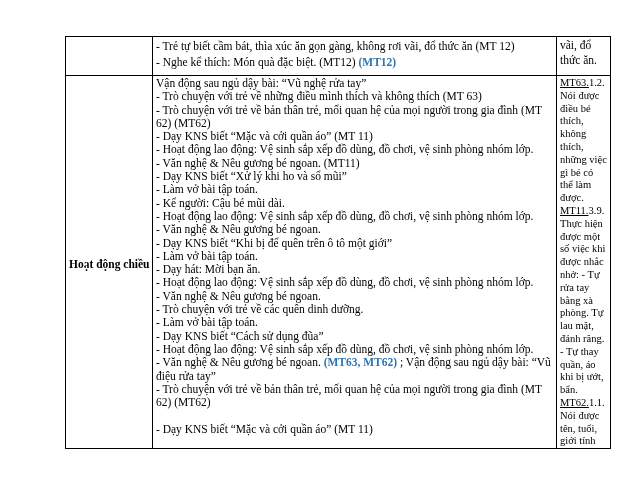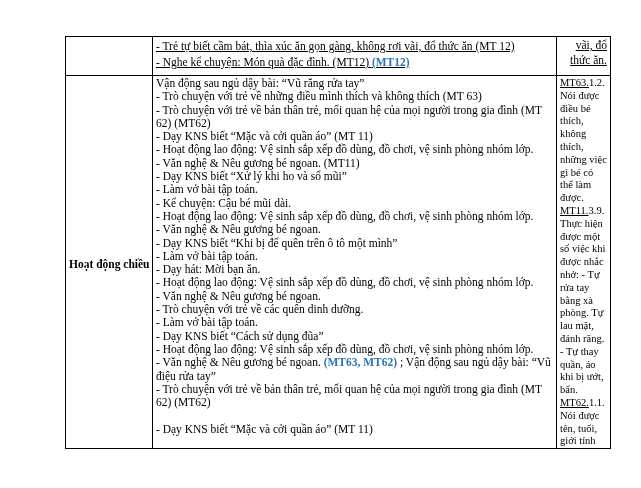--- a/index.html
+++ b/index.html
@@ -25,7 +25,7 @@
     vertical-align: top;
     padding: 1px 3px 0 3px;
   }
-  tr.r1 { height: 39px; text-decoration: underline; }
+  tr.r1 { height: 39px; }
   tr.r2 { height: 360px; }
   .header-cell { vertical-align: middle; text-align: center; }
   .row-header-label {

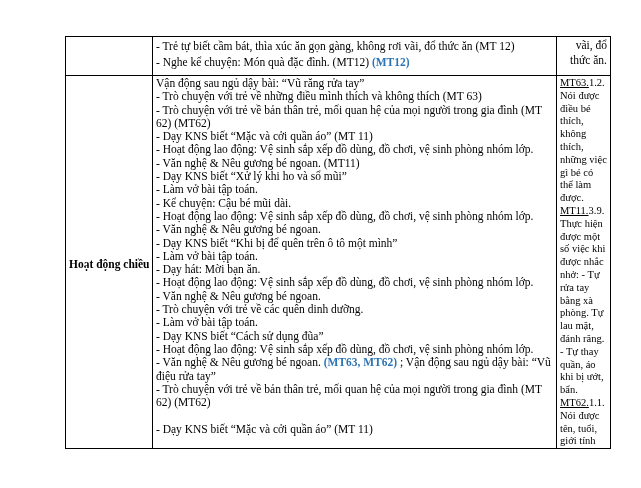--- a/index.html
+++ b/index.html
@@ -35,7 +35,7 @@
   }
   .para { margin: 0; font-size: 11.5px; line-height: 13.3px; }
   .r1mid .para { line-height: 16px; }
-  .r1right { font-size: 11.5px; line-height: 15px; text-align: right; }
+  .r1right { font-size: 11.5px; line-height: 15px; }
   .target-cell .para { font-size: 10.5px; line-height: 12.8px; }
   .blue { color: var(--accent-blue); font-weight: bold; margin-top: 38px; }
   .mt { font-weight: normal; text-decoration: underline; }

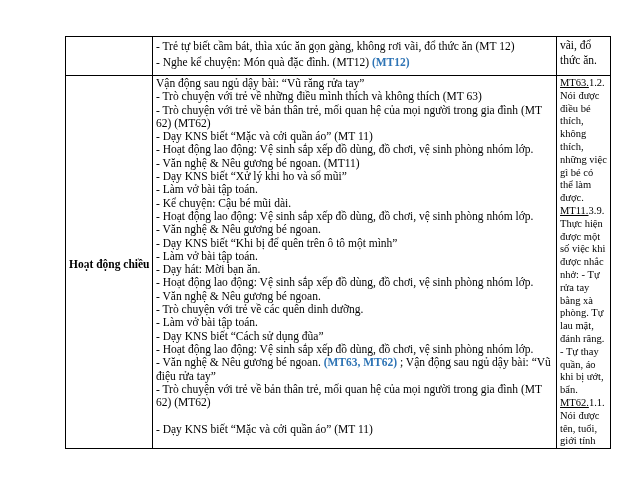--- a/index.html
+++ b/index.html
@@ -55,7 +55,7 @@
       <td class="header-cell"></td>
       <td class="r1mid">
             <p class="para"><span>- Trẻ tự biết cầm bát, thìa xúc ăn gọn gàng, không rơi vãi, đổ thức ăn (MT 12)</span></p>
-            <p class="para"><span>- Nghe kể chuyện: Món quà đặc đình. (MT12) </span><span class="blue">(MT12)</span></p>
+            <p class="para"><span>- Nghe kể thích: Món quà đặc biệt. (MT12) </span><span class="blue">(MT12)</span></p>
           </td>
       <td class="r1right">vãi, đổ thức ăn.</td>
     </tr>

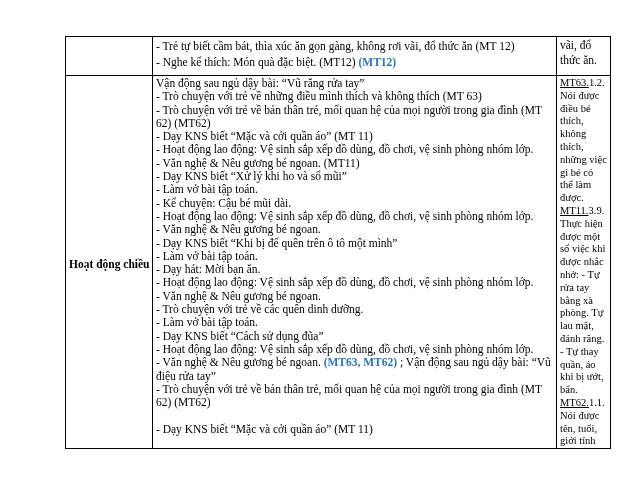--- a/index.html
+++ b/index.html
@@ -64,7 +64,7 @@
         <span class="row-header-label">Hoạt động chiều</span>
       </td>
       <td>
-            <p class="para"><span>Vận động sau ngủ dậy bài: “Vũ răng rửa tay”</span></p>
+            <p class="para"><span>Vận động sau ngủ dậy bài: “Vũ nghệ rửa tay”</span></p>
             <p class="para"><span>- Trò chuyện với trẻ về những điều mình thích và không thích (MT 63)</span></p>
             <p class="para"><span>- Trò chuyện với trẻ về bản thân trẻ, mối quan hệ của mọi người trong gia đình (MT 62) (MT62)</span></p>
             <p class="para"><span>- Dạy KNS biết “Mặc và cởi quần áo” (MT 11)</span></p>

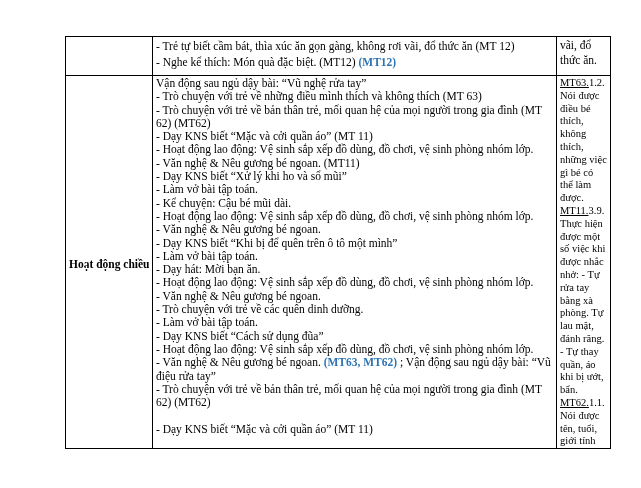--- a/index.html
+++ b/index.html
@@ -72,7 +72,7 @@
             <p class="para"><span>- Văn nghệ &amp; Nêu gương bé ngoan. (MT11)</span></p>
             <p class="para"><span>- Dạy KNS biết “Xử lý khi ho và sổ mũi”</span></p>
             <p class="para"><span>- Làm vở bài tập toán.</span></p>
-            <p class="para"><span>- Kể chuyện: Cậu bé mũi dài.</span></p>
+            <p class="para"><span>- Kể người: Cậu bé mũi dài.</span></p>
             <p class="para"><span>- Hoạt động lao động: Vệ sinh sắp xếp đồ dùng, đồ chơi, vệ sinh phòng nhóm lớp.</span></p>
             <p class="para"><span>- Văn nghệ &amp; Nêu gương bé ngoan.</span></p>
             <p class="para"><span>- Dạy KNS biết “Khi bị để quên trên ô tô một mình”</span></p>

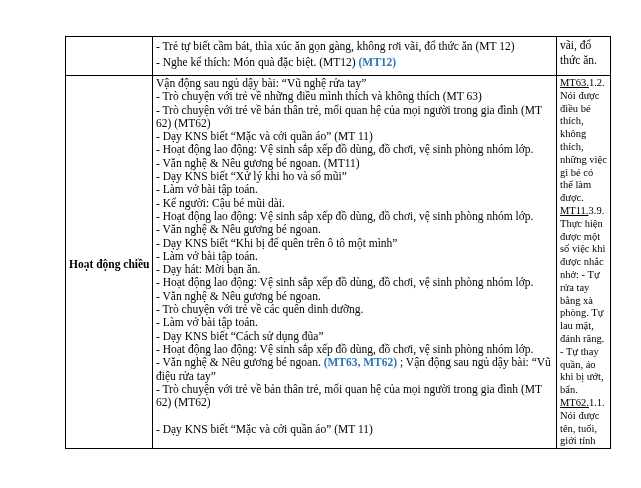--- a/index.html
+++ b/index.html
@@ -75,7 +75,7 @@
             <p class="para"><span>- Kể người: Cậu bé mũi dài.</span></p>
             <p class="para"><span>- Hoạt động lao động: Vệ sinh sắp xếp đồ dùng, đồ chơi, vệ sinh phòng nhóm lớp.</span></p>
             <p class="para"><span>- Văn nghệ &amp; Nêu gương bé ngoan.</span></p>
-            <p class="para"><span>- Dạy KNS biết “Khi bị để quên trên ô tô một mình”</span></p>
+            <p class="para"><span>- Dạy KNS biết “Khi bị để quên trên ô tô một giới”</span></p>
             <p class="para"><span>- Làm vở bài tập toán.</span></p>
             <p class="para"><span>- Dạy hát: Mời bạn ăn.</span></p>
             <p class="para"><span>- Hoạt động lao động: Vệ sinh sắp xếp đồ dùng, đồ chơi, vệ sinh phòng nhóm lớp.</span></p>

